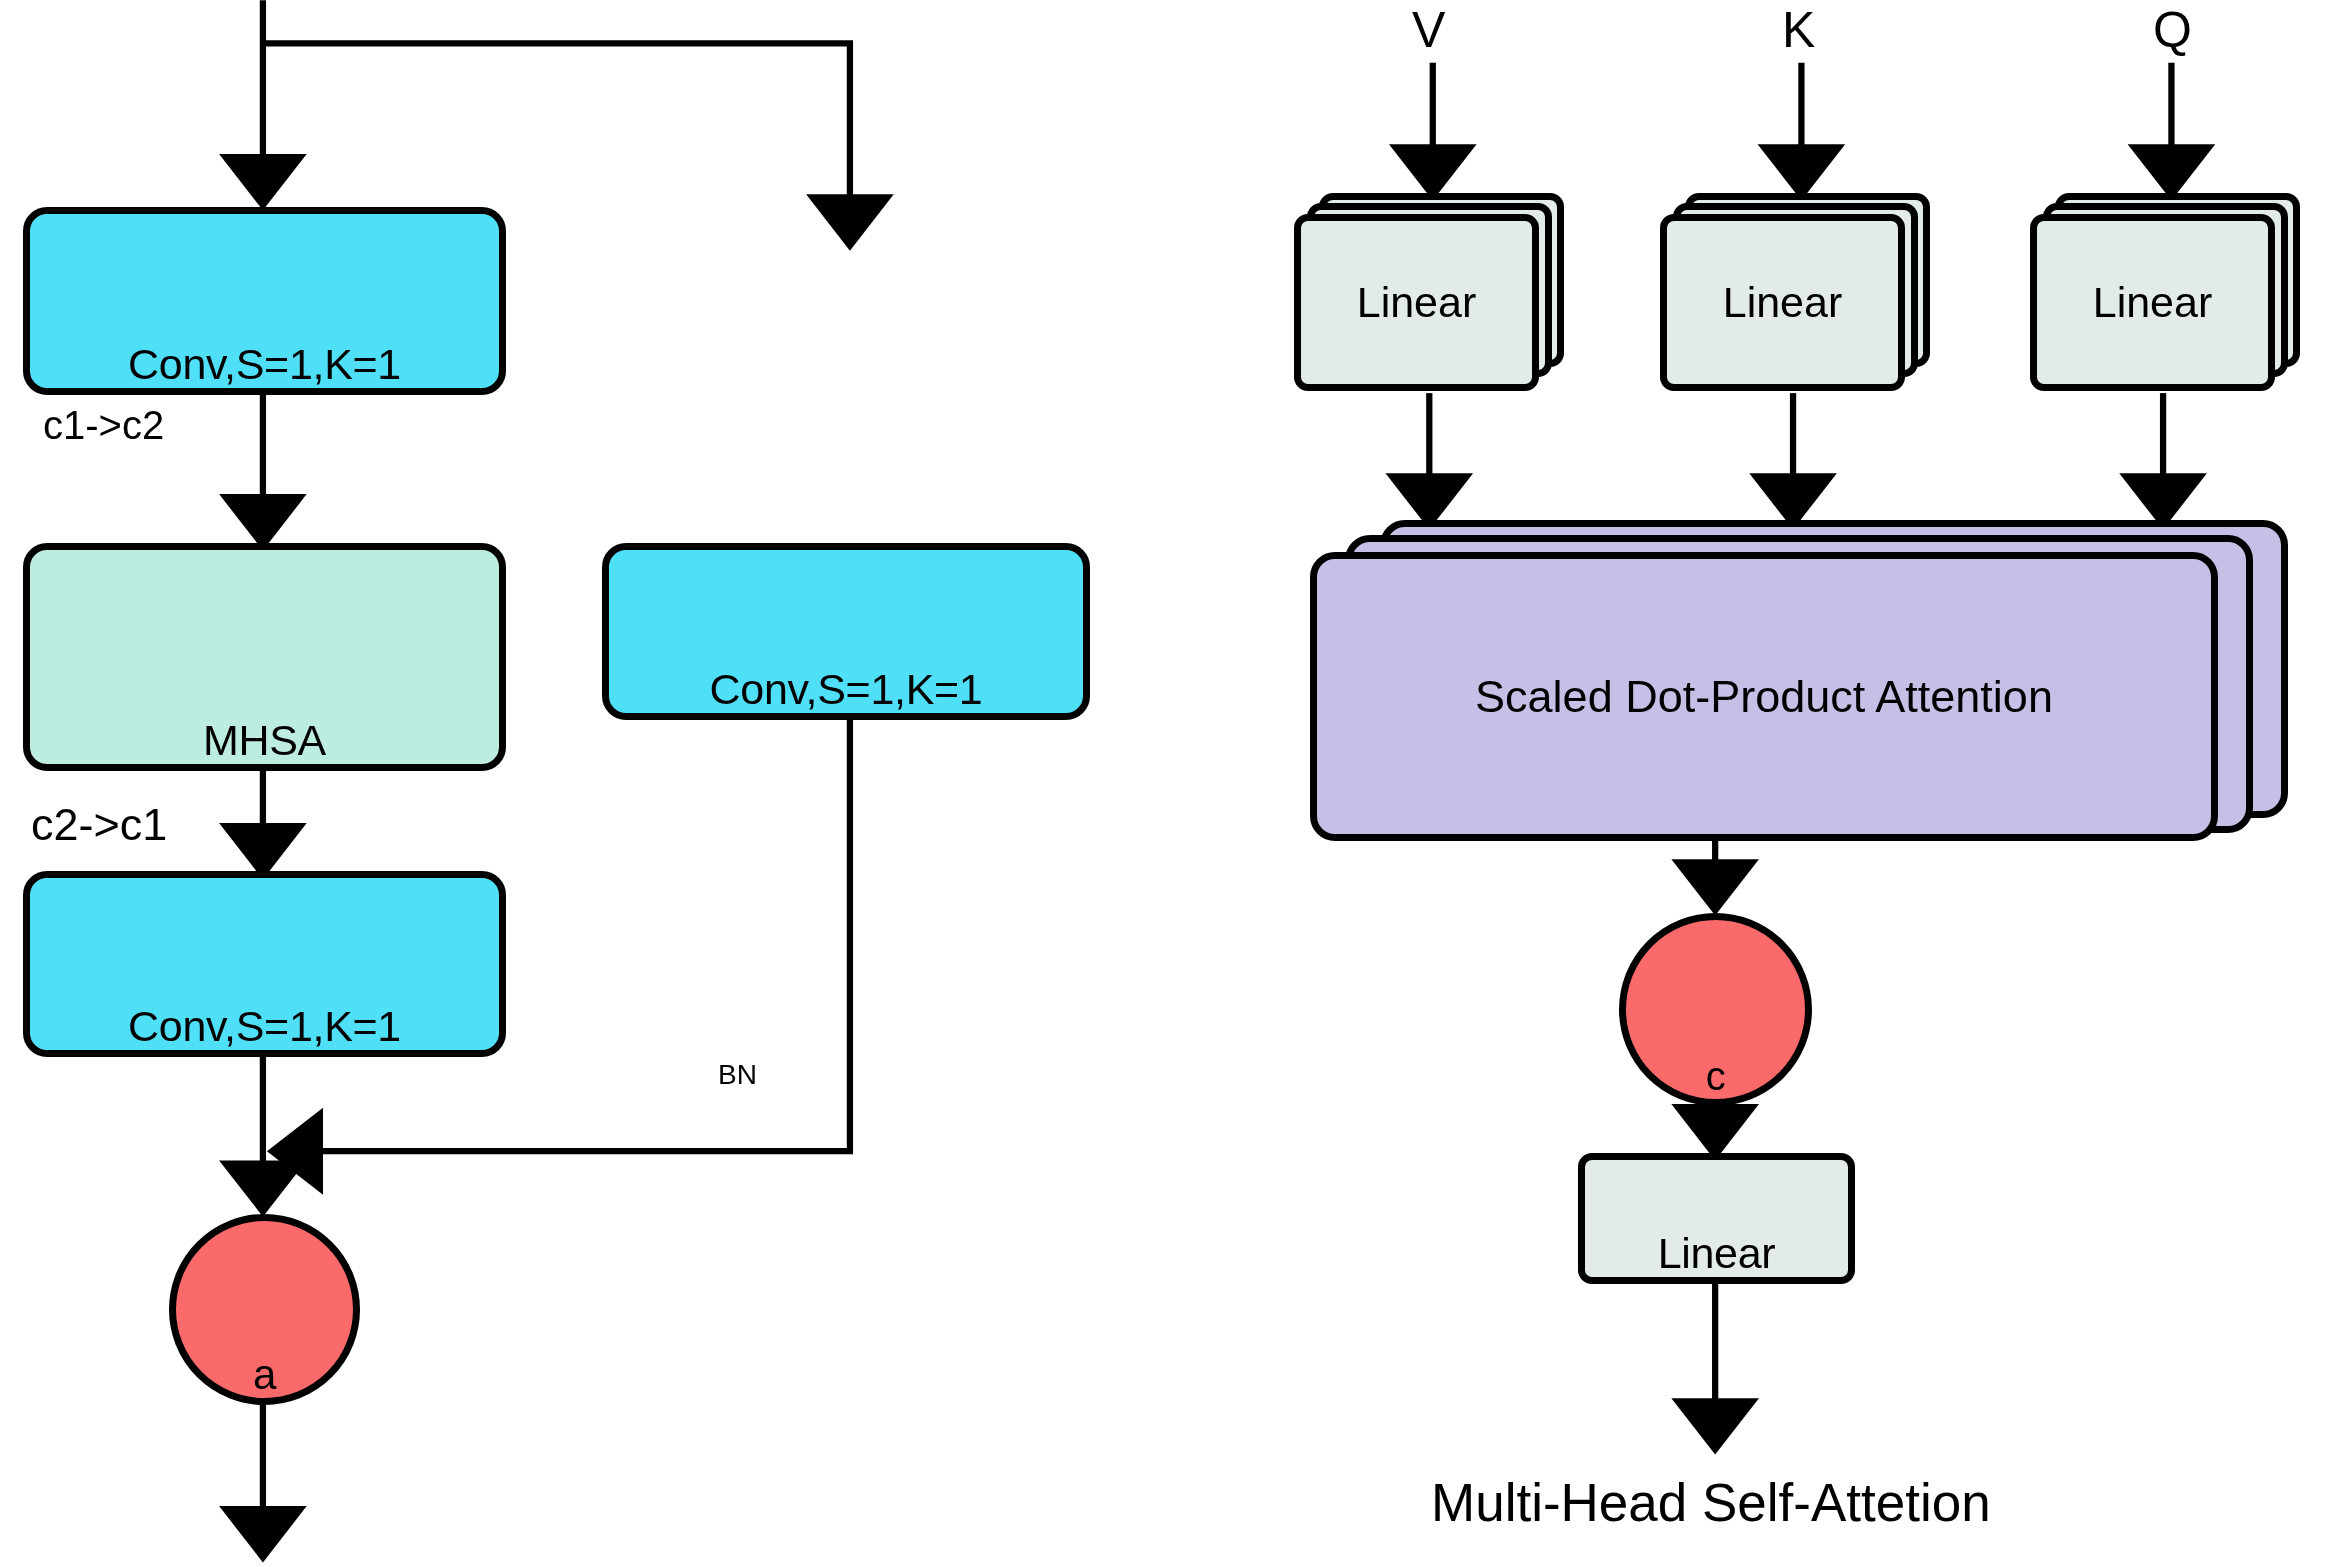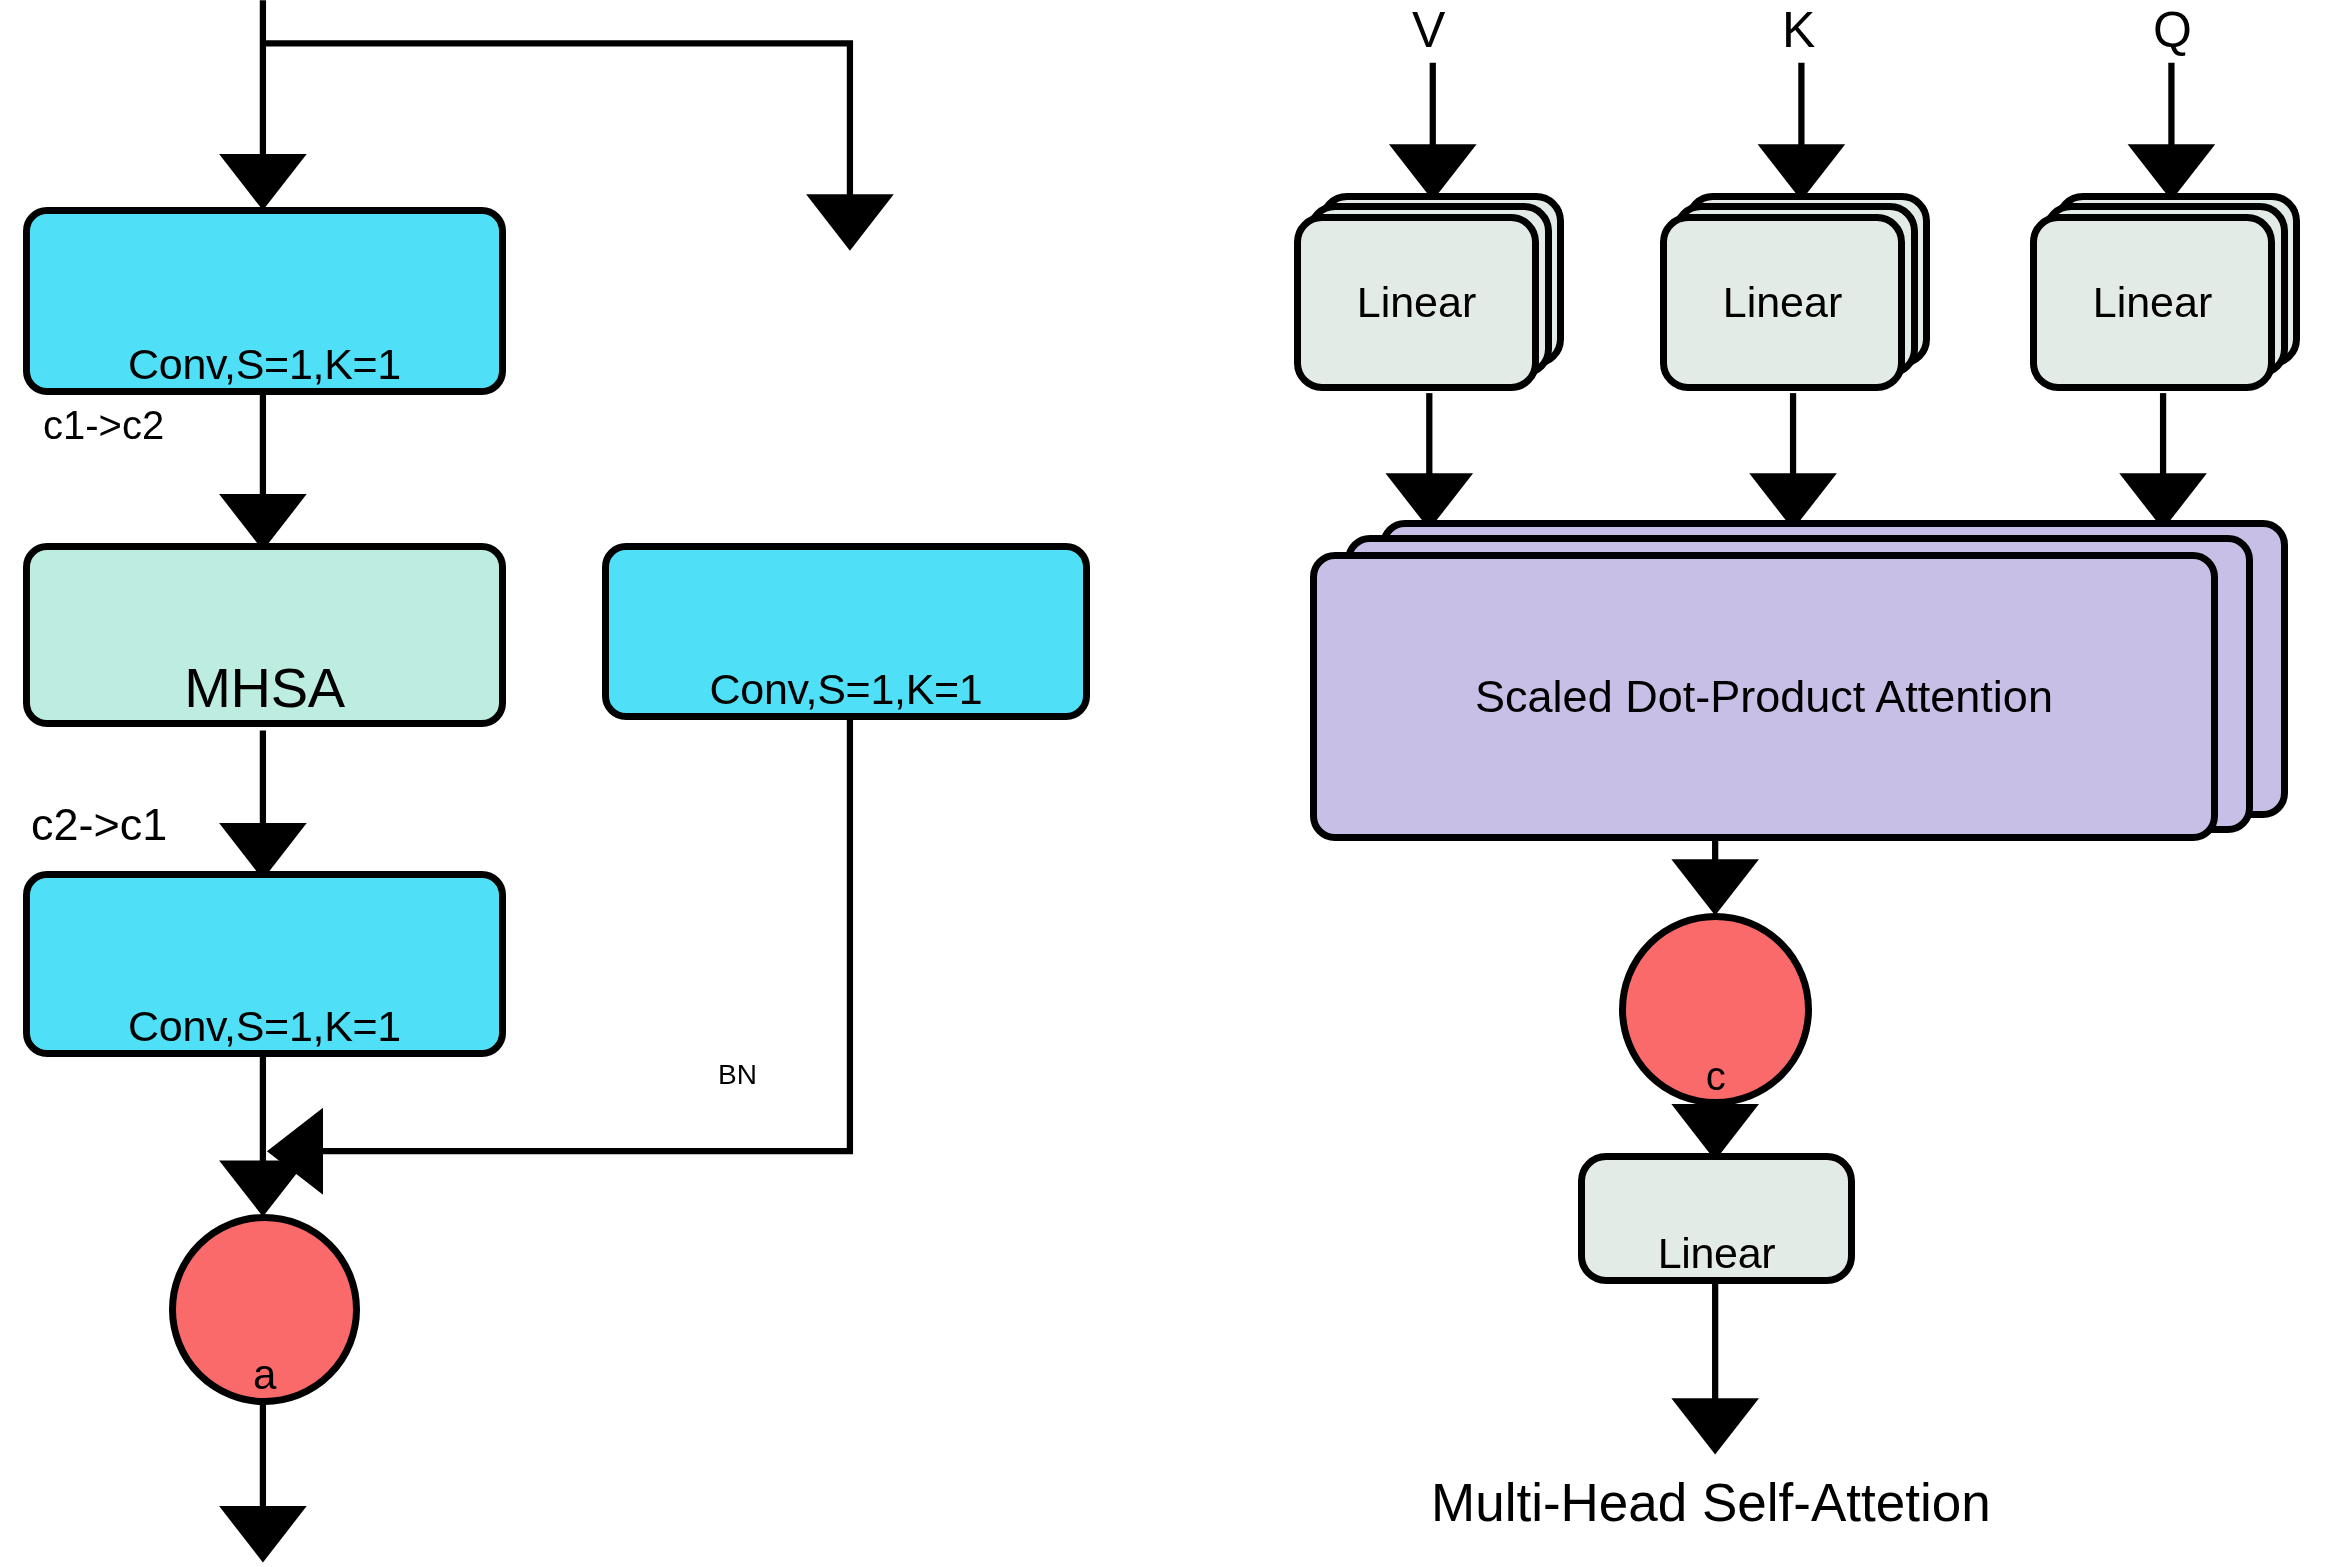--- a/index.html
+++ b/index.html
@@ -30,7 +30,7 @@
   }
   .cyan{background:#4fe0f7;border-radius:24px;}
   .mint{background:#bdece0;border-radius:24px;}
-  .pale{background:#e3ebe6;border-radius:28px;}
+  .pale{background:#e3ebe6;border-radius:14px;}
   .violet{background:#c8bfe6;border-radius:25px;}
   .circle{
     border-radius:50%;

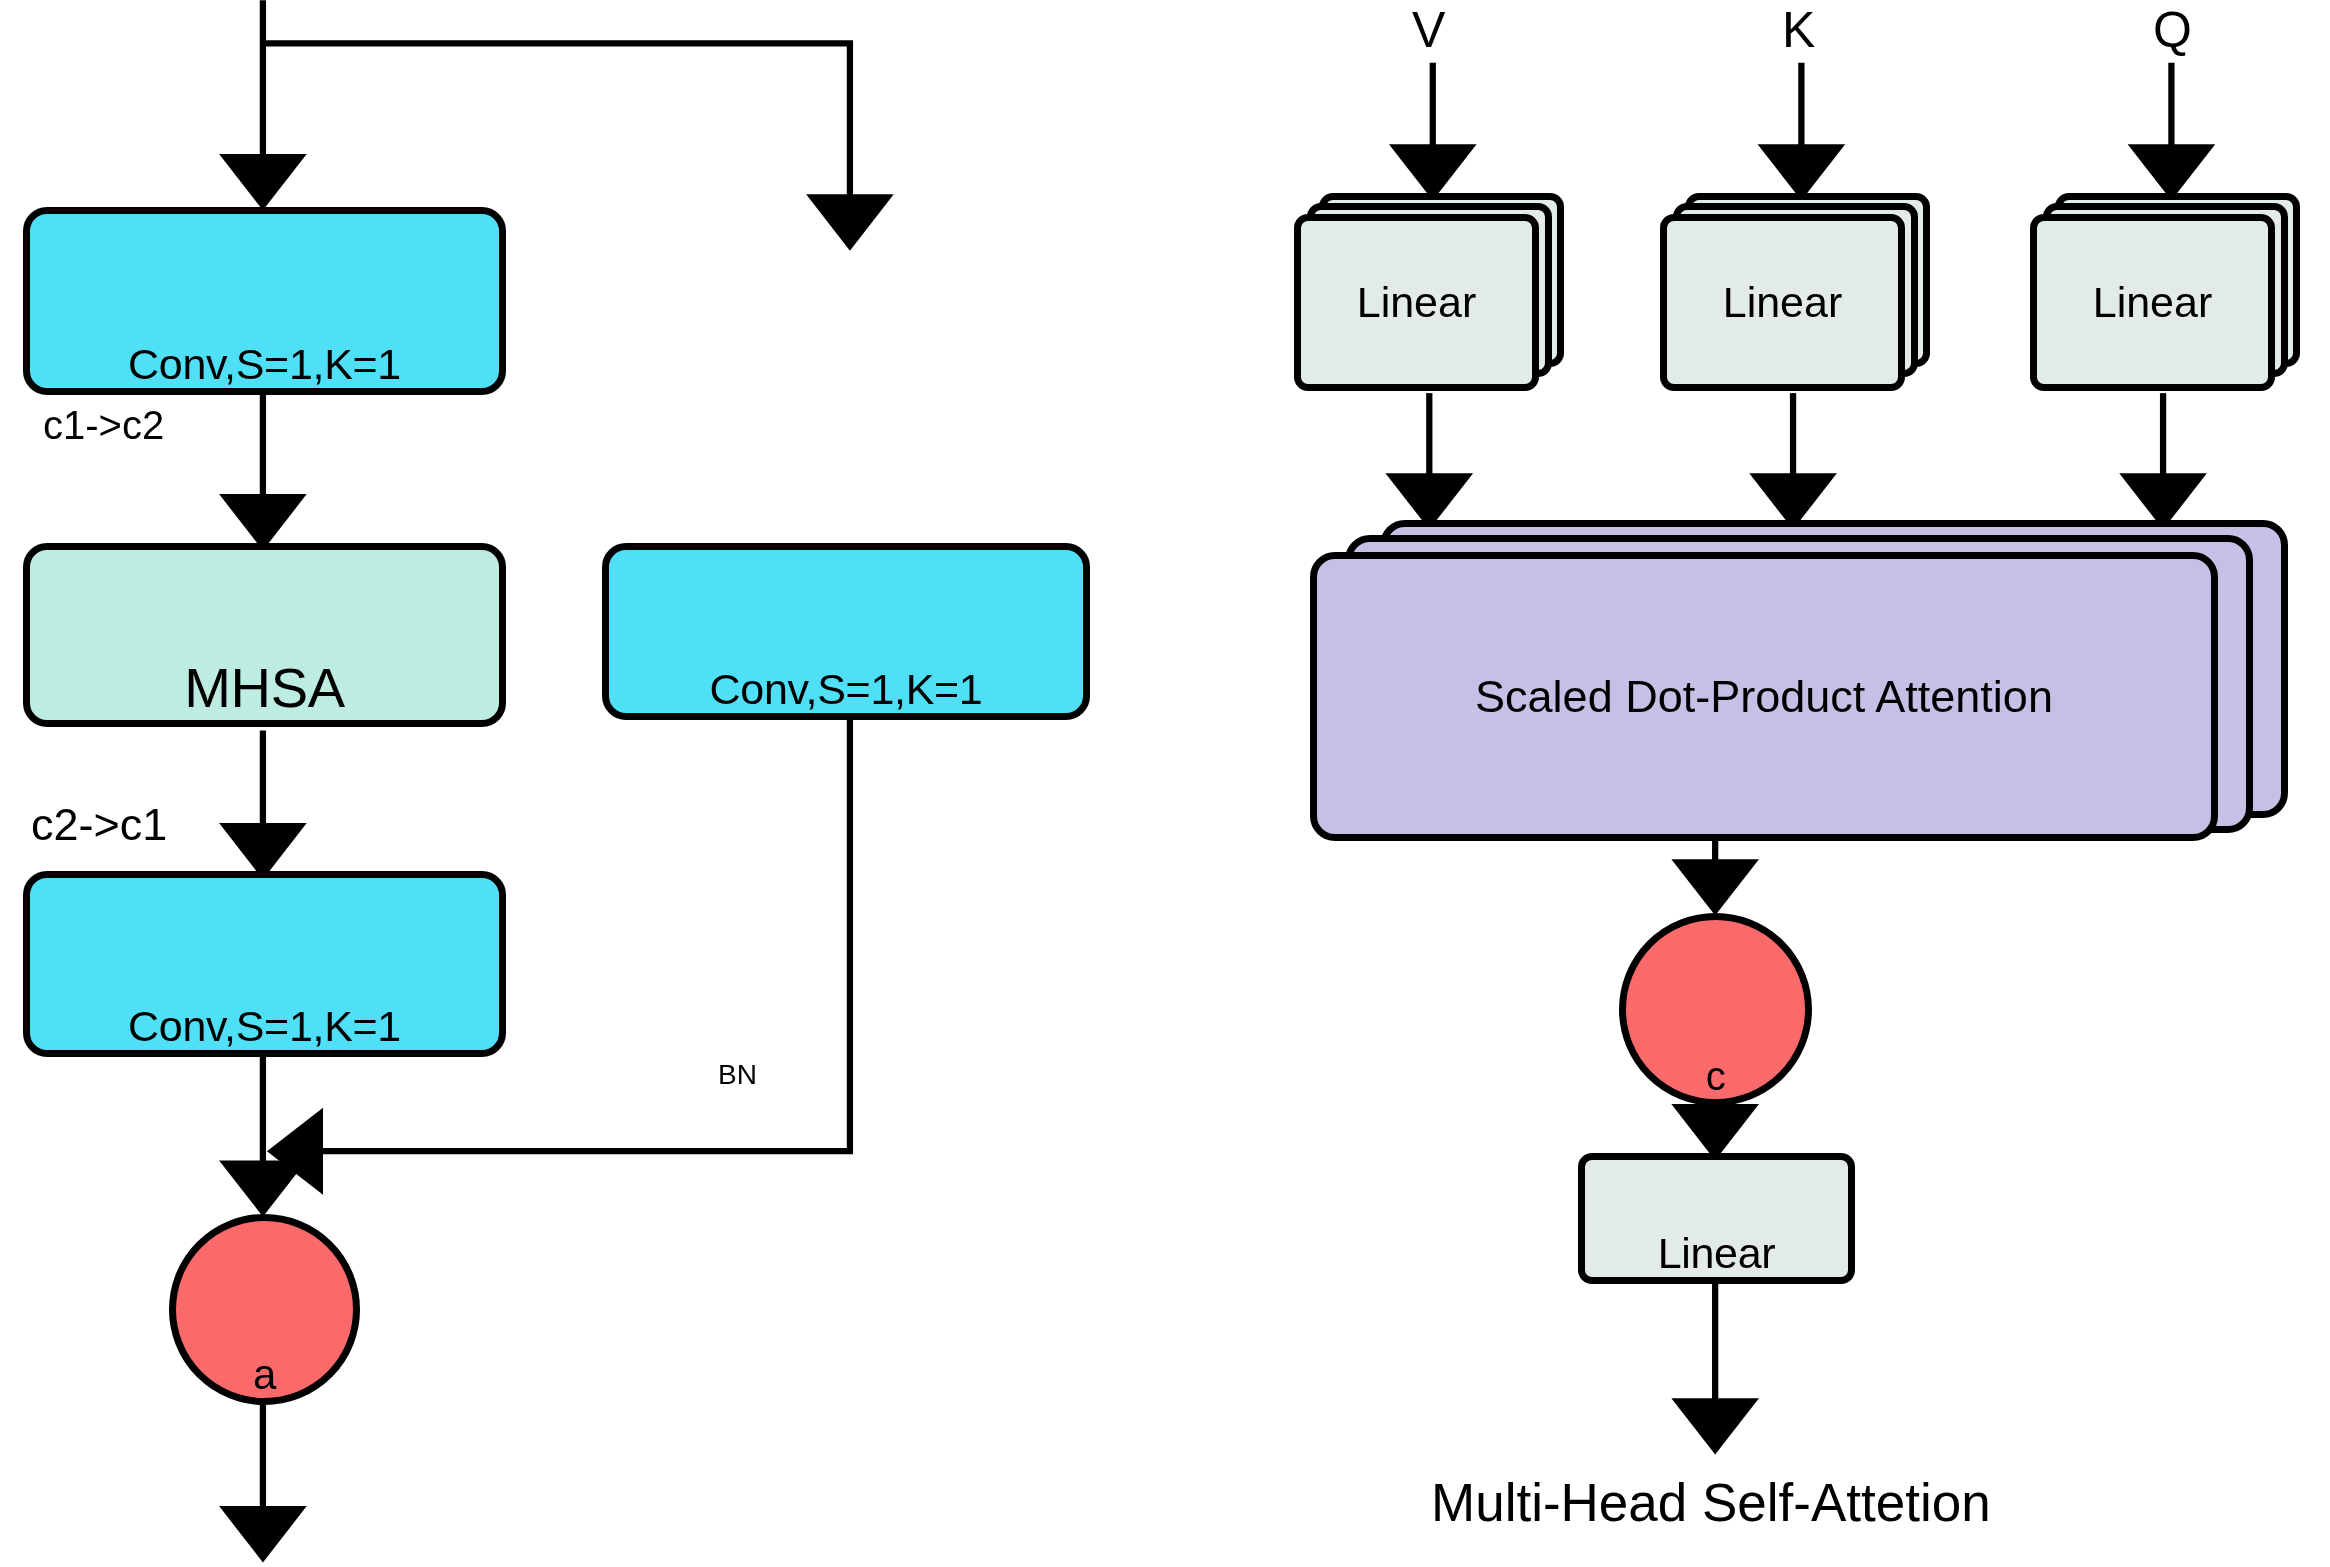--- a/index.html
+++ b/index.html
@@ -107,7 +107,7 @@
     <span class="lbl">Conv,S=1,K=1</span>
   </div>
 
-  <div class="node mint" style="left:23px;top:543px;width:483px;height:184px;font-size:56px;">
+  <div class="node mint" style="left:23px;top:543px;width:483px;height:228px;font-size:43px;">
     <span class="lbl">MHSA</span>
   </div>
 

